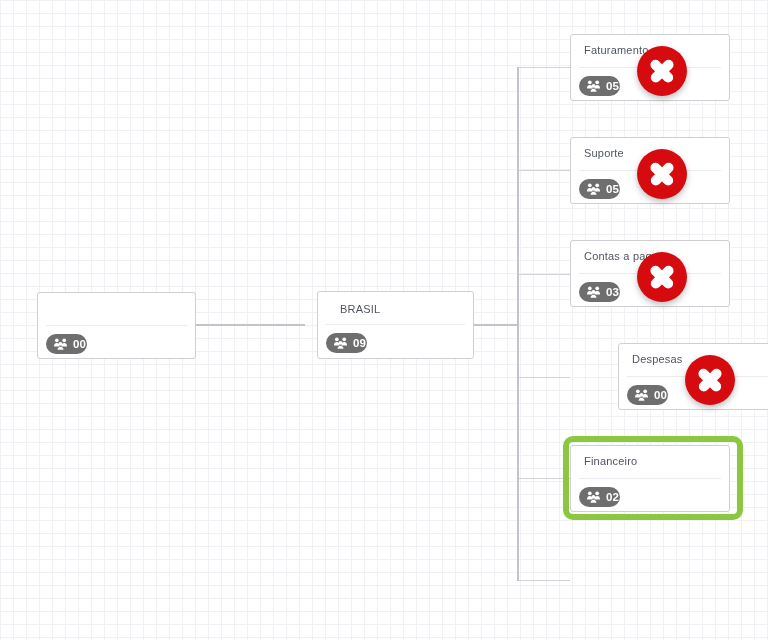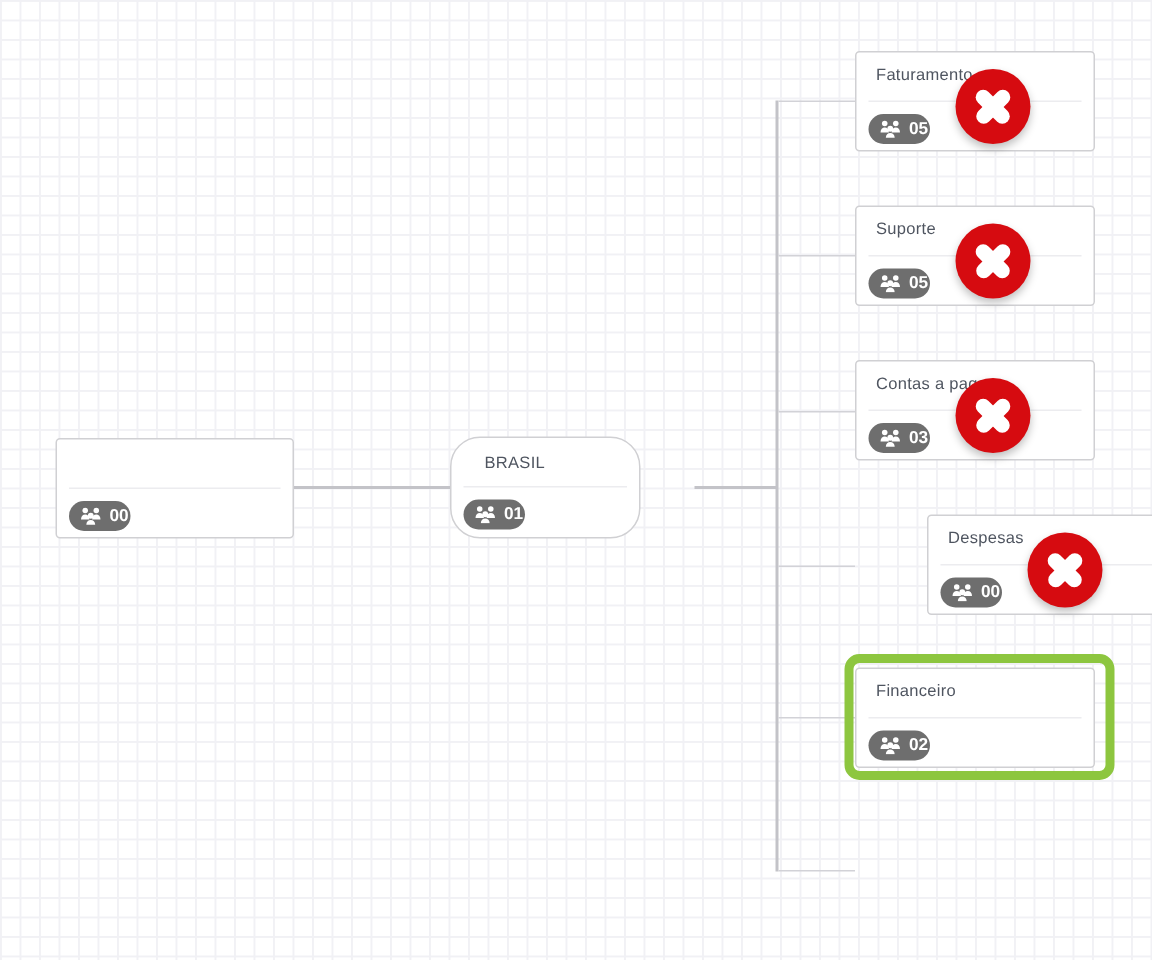--- a/index.html
+++ b/index.html
@@ -135,7 +135,7 @@
     </span>
   </div>
 
-  <div class="node-card" style="left:300px; top:291px; width:127px; height:68px;border-radius:20px;">
+  <div class="node-card" style="left:317px; top:291px; width:157px; height:68px;">
     <div class="node-title brasil">BRASIL</div>
     <div class="node-divider"></div>
     <span class="count-badge">

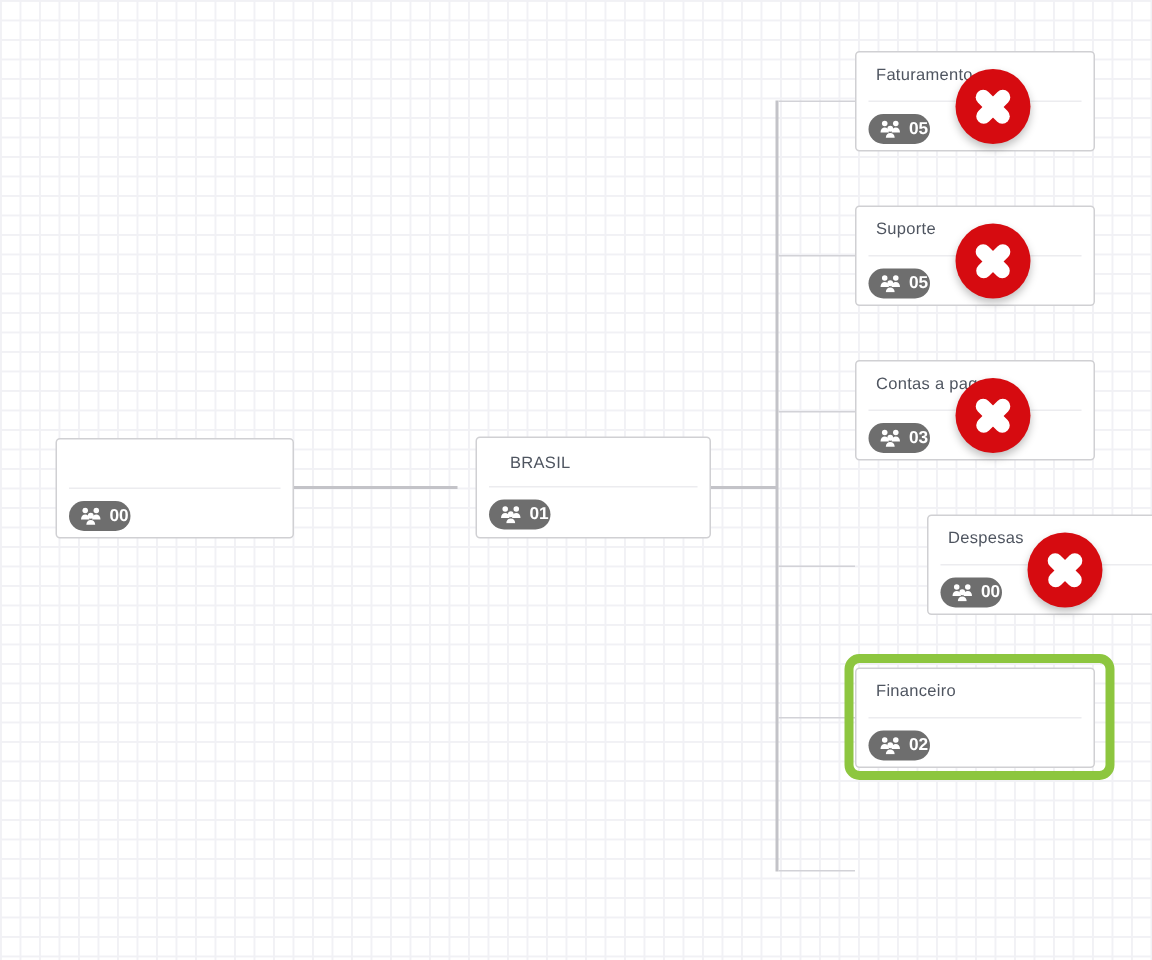--- a/index.html
+++ b/index.html
@@ -147,7 +147,7 @@
           <circle cx="8" cy="6.3" r="2.1"></circle>
           <path d="M4.8 12.8c0-2 1.4-3.4 3.2-3.4s3.2 1.4 3.2 3.4z"></path>
         </svg>
-      <span>01</span>
+      <span>09</span>
     </span>
   </div>
 

